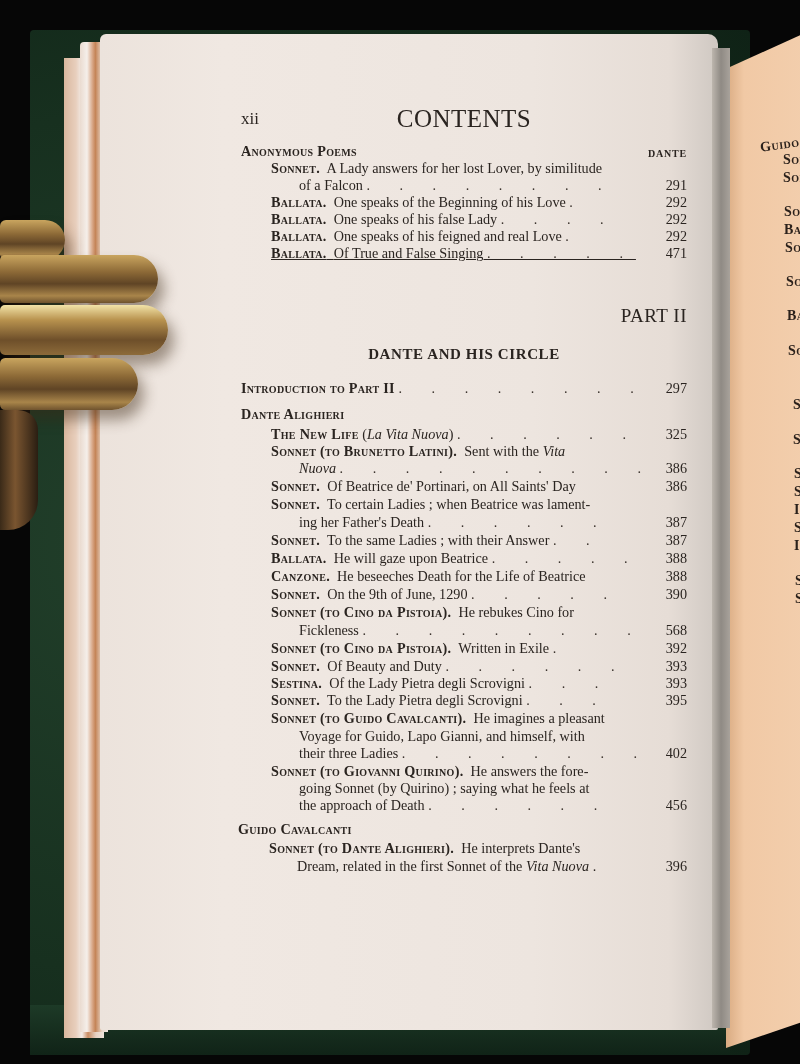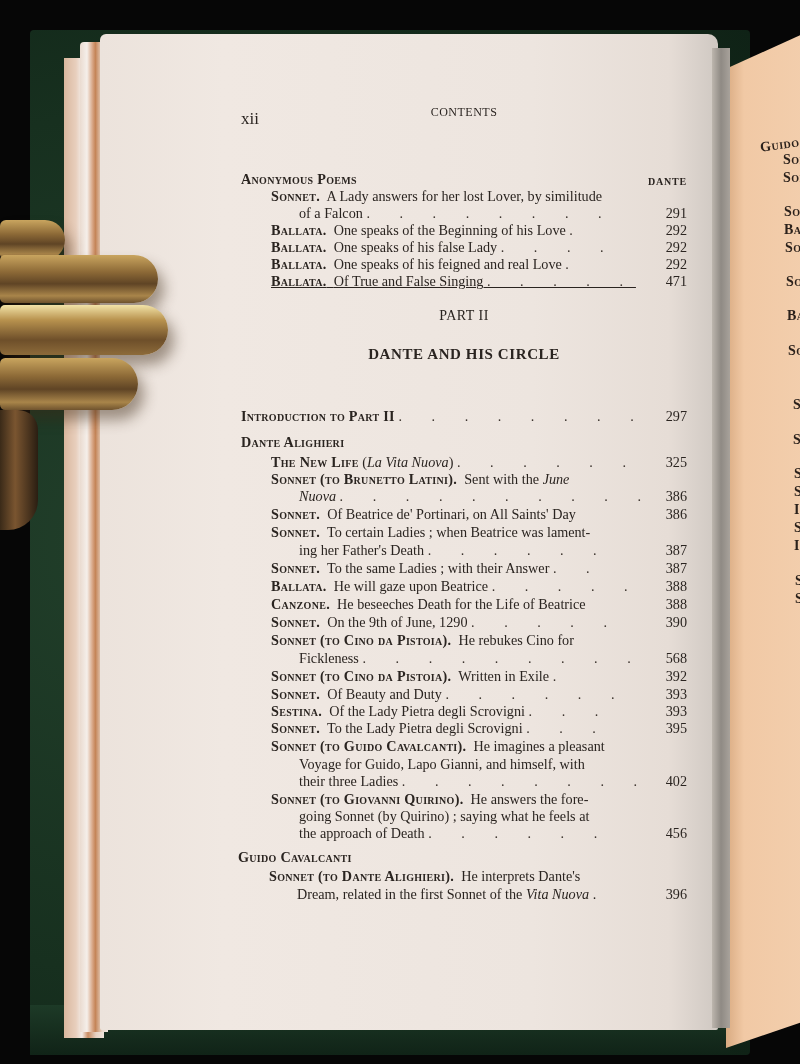--- a/index.html
+++ b/index.html
@@ -72,7 +72,7 @@
 
   .running-head { position: absolute; left: 241px; top: 105px; width: 446px; height: 24px; }
   .folio { position: absolute; left: 0; top: 4px; font-size: 17px; }
-  .contents-title { position: absolute; left: 0; right: 0; text-align: center; font-size: 12px; letter-spacing: 0.5px; }
+  .contents-title { position: absolute; left: 0; right: 0; text-align: center; font-size: 25px; letter-spacing: 0.5px; }
 
   .sc { font-variant: small-caps; font-weight: bold; letter-spacing: 0.3px; }
   .it { font-style: italic; }

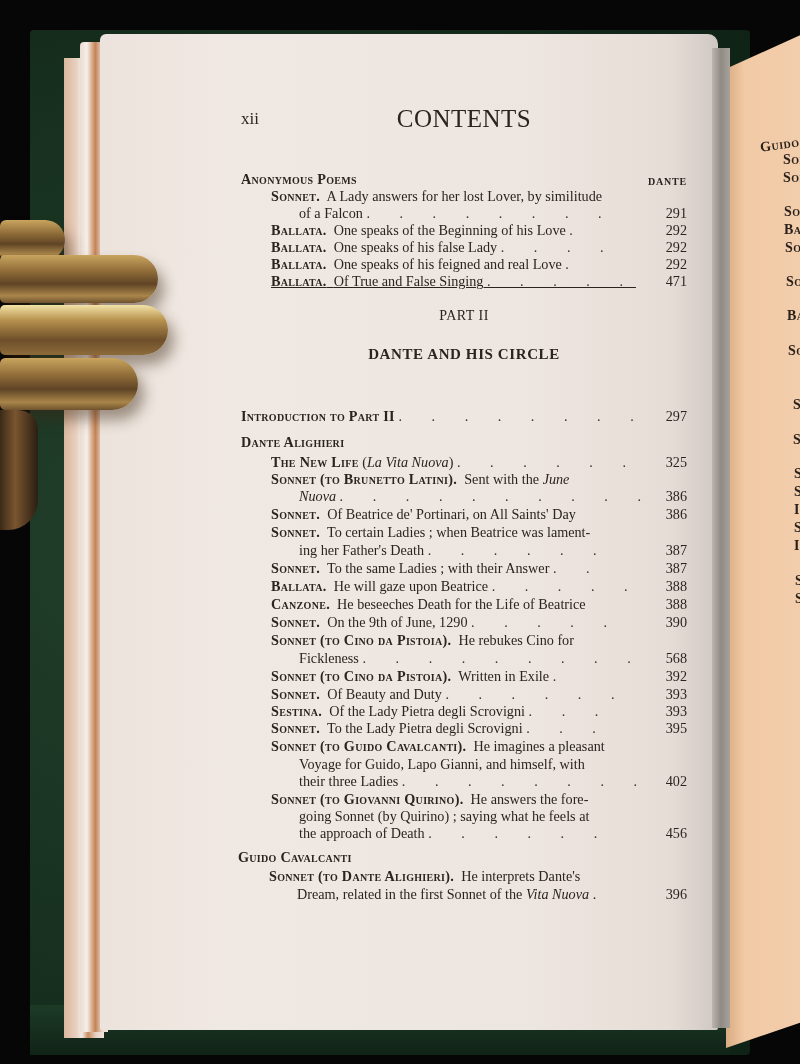--- a/index.html
+++ b/index.html
@@ -77,7 +77,7 @@
   .sc { font-variant: small-caps; font-weight: bold; letter-spacing: 0.3px; }
   .it { font-style: italic; }
 
-  .row { position: absolute; left: 0; width: 446px; white-space: nowrap; margin-top: 28px; }
+  .row { position: absolute; left: 0; width: 446px; white-space: nowrap; }
   .pg  { position: absolute; right: 0; text-align: right; }
   .lead { color: #3b332d; letter-spacing: 13px; }
 

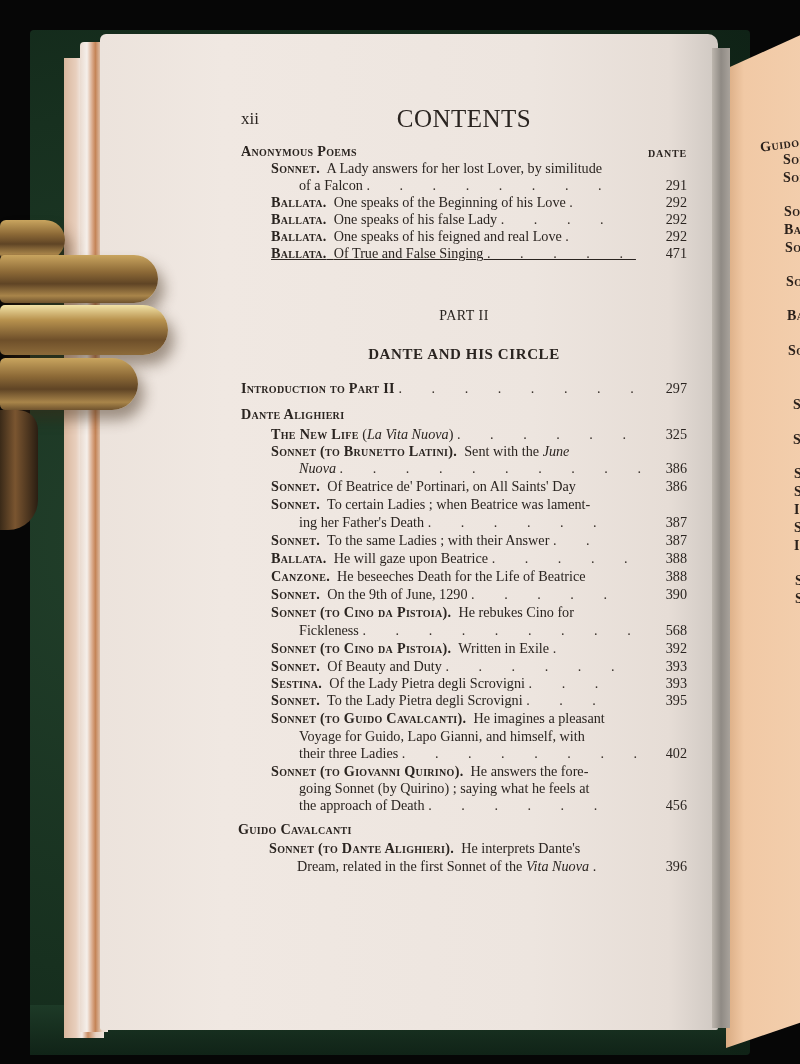--- a/index.html
+++ b/index.html
@@ -81,7 +81,7 @@
   .pg  { position: absolute; right: 0; text-align: right; }
   .lead { color: #3b332d; letter-spacing: 13px; }
 
-  .part-title { position: absolute; left: 0; width: 446px; text-align: center; font-size: 14px; letter-spacing: 0.5px; }
+  .part-title { position: absolute; left: 0; width: 446px; text-align: right; font-size: 19px; letter-spacing: 0.5px; }
   .circle-title { position: absolute; left: 0; width: 446px; text-align: center; font-size: 15px; font-weight: bold; letter-spacing: 0.6px; }
   .page-label { position: absolute; right: 0; font-size: 10px; font-weight: bold; letter-spacing: 0.8px; }
 </style>

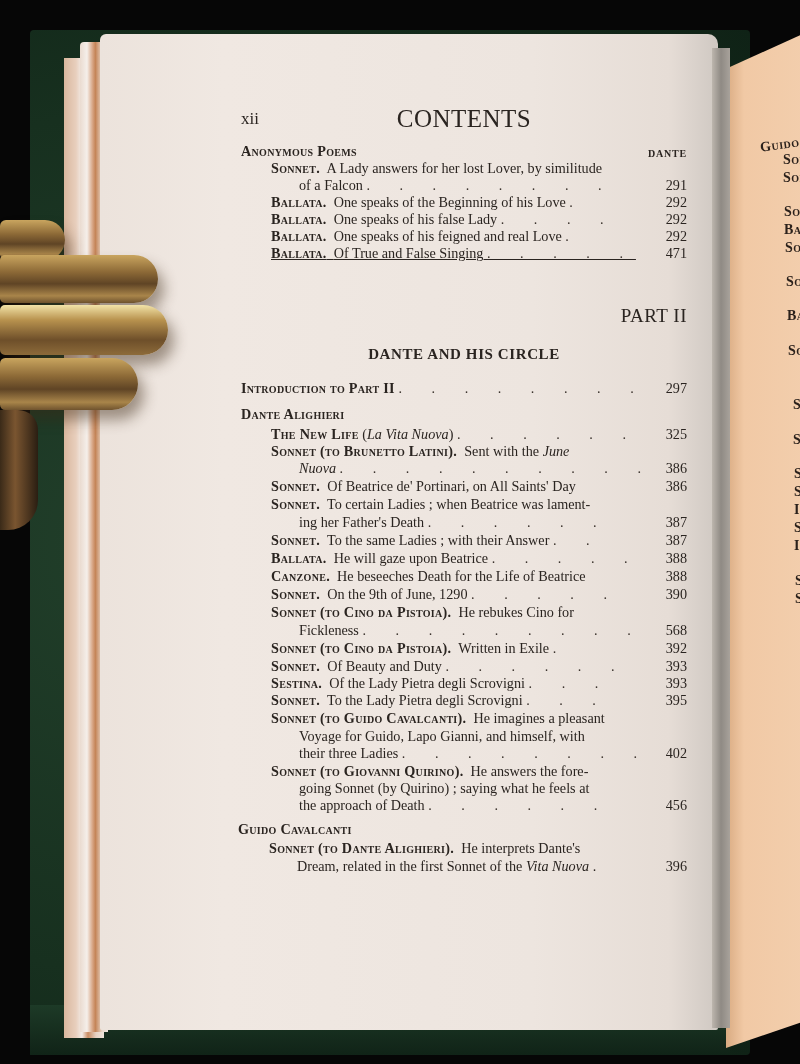--- a/index.html
+++ b/index.html
@@ -194,7 +194,7 @@
     <div class="row" style="top:443px;padding-left:30px;">
       <span class="sc">Sonnet (to Brunetto Latini).</span>&nbsp;
       <span>Sent with the</span>
-      <span class="it">June</span>
+      <span class="it">Vita</span>
     </div>
     <div class="row" style="top:460px;padding-left:58px;">
       <span class="it">Nuova</span>

